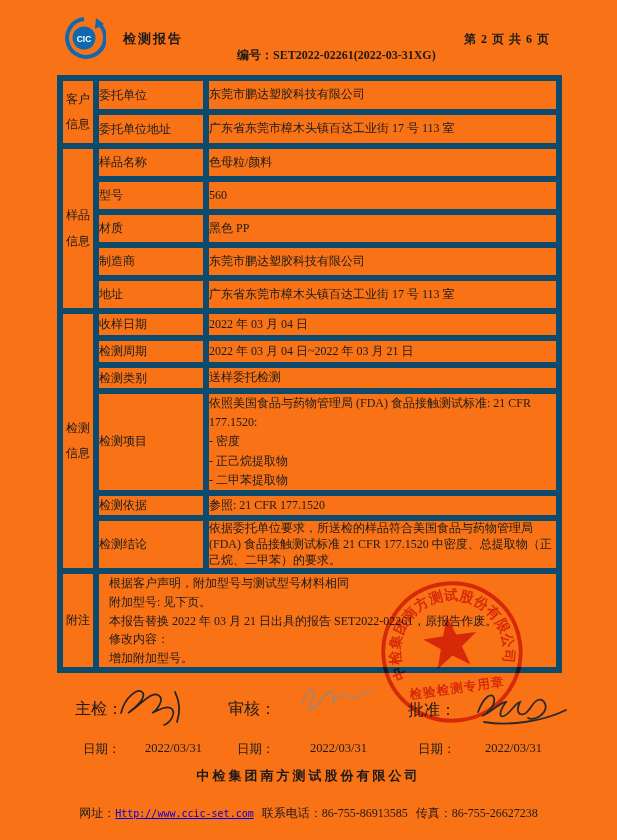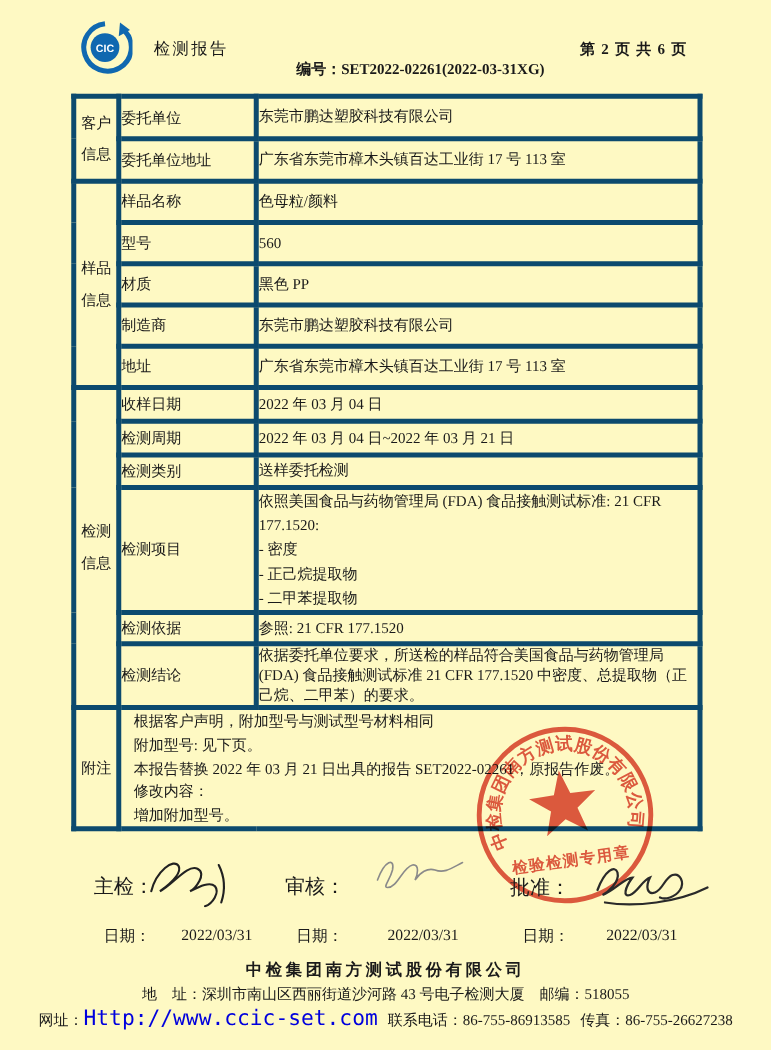--- a/index.html
+++ b/index.html
@@ -3,7 +3,7 @@
 <meta charset="utf-8">
 <style>
   html,body{margin:0;padding:0;background:#e8e8e8;}
-  .page{position:relative;width:617px;height:840px;background:#fef9c3;overflow:hidden;
+  .page{position:relative;width:617px;height:840px;background:#f97316;overflow:hidden;
         font-family:"Liberation Serif","DejaVu Serif",serif;color:#1a1a1a;}
 
   

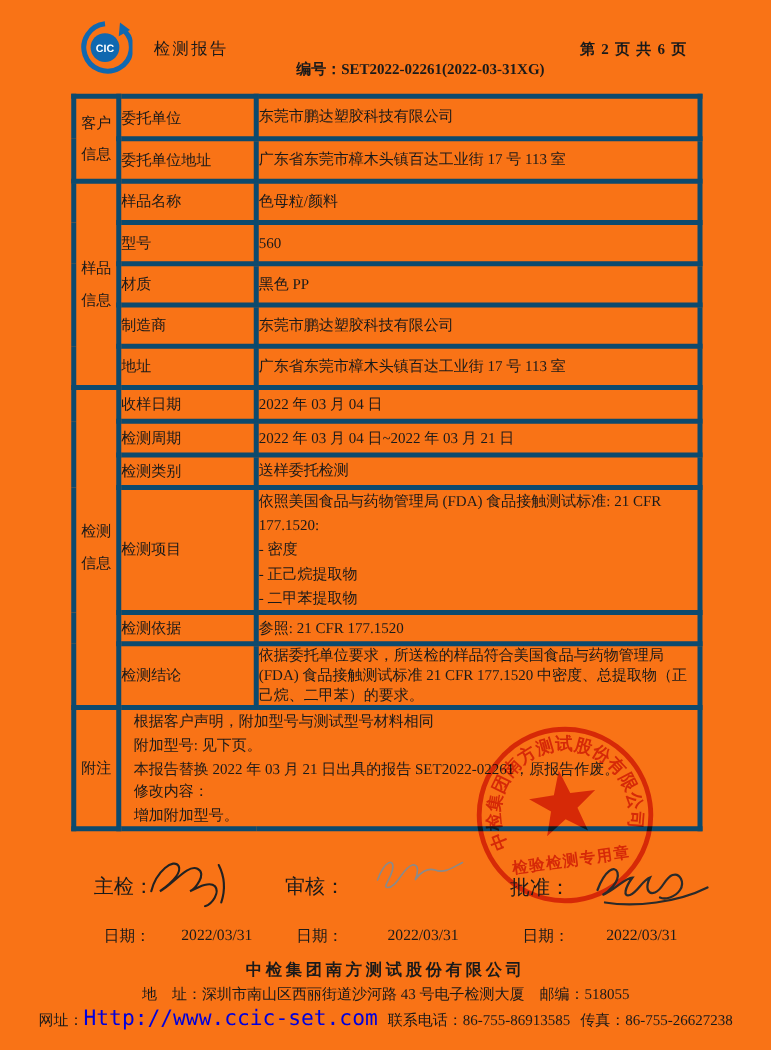--- a/index.html
+++ b/index.html
@@ -8,7 +8,7 @@
 
   
   .logo{position:absolute;left:62px;top:16px;width:44px;height:44px;}
-  .hdr-title{position:absolute;left:123px;top:30px;font-size:13px;font-weight:normal;letter-spacing:2px;}
+  .hdr-title{position:absolute;left:123px;top:30px;font-size:13px;font-weight:bold;letter-spacing:2px;}
   .hdr-no{position:absolute;left:237px;top:31px;font-size:12px;font-weight:bold;margin-top:16px;}
   .hdr-page{position:absolute;left:464px;top:31px;font-size:12px;font-weight:bold;letter-spacing:1px;}
 

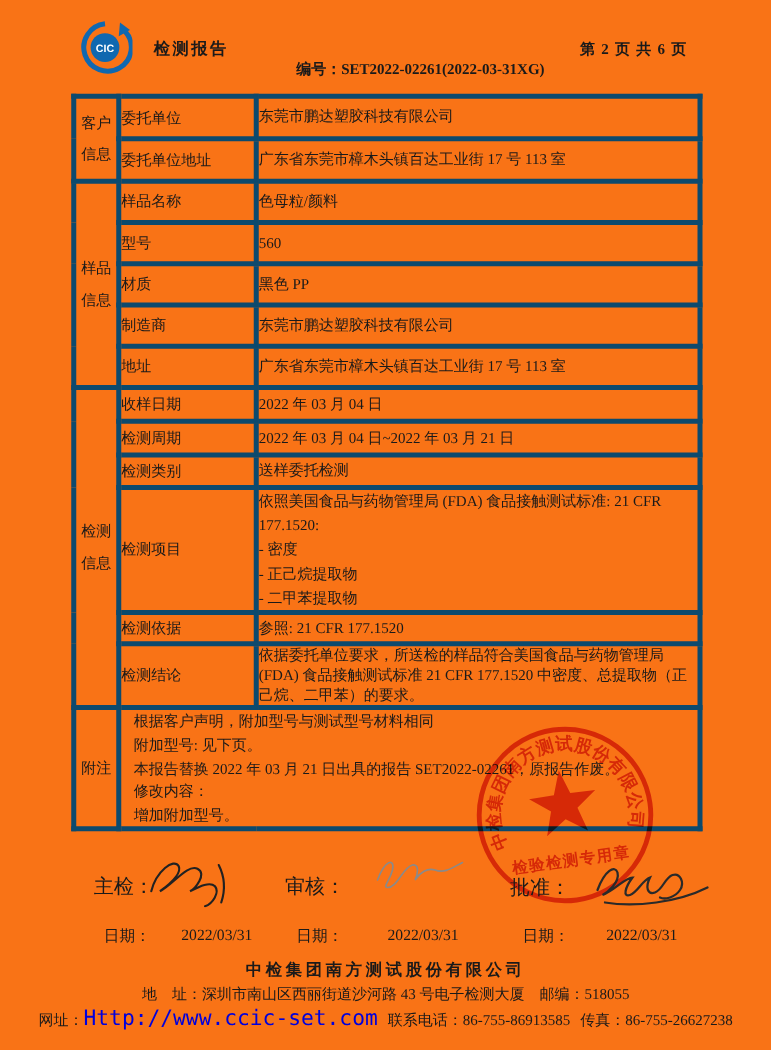--- a/index.html
+++ b/index.html
@@ -15,7 +15,7 @@
   
   table.report{position:absolute;left:57px;top:75px;width:505px;border-collapse:collapse;
         table-layout:fixed;font-size:12px;}
-  table.report td{border:4px solid #0c4a6e;padding:0;vertical-align:middle;overflow:hidden;}
+  table.report td{border:6px solid #0c4a6e;padding:0;vertical-align:middle;overflow:hidden;}
   td.group{width:36px;text-align:center;white-space:pre-line;line-height:2.1;}
   td.flabel{width:110px;padding:2px 2px 2px 9px;}
   td.fvalue{padding:3px 8px 3px 12px;white-space:pre-line;line-height:1.45;}

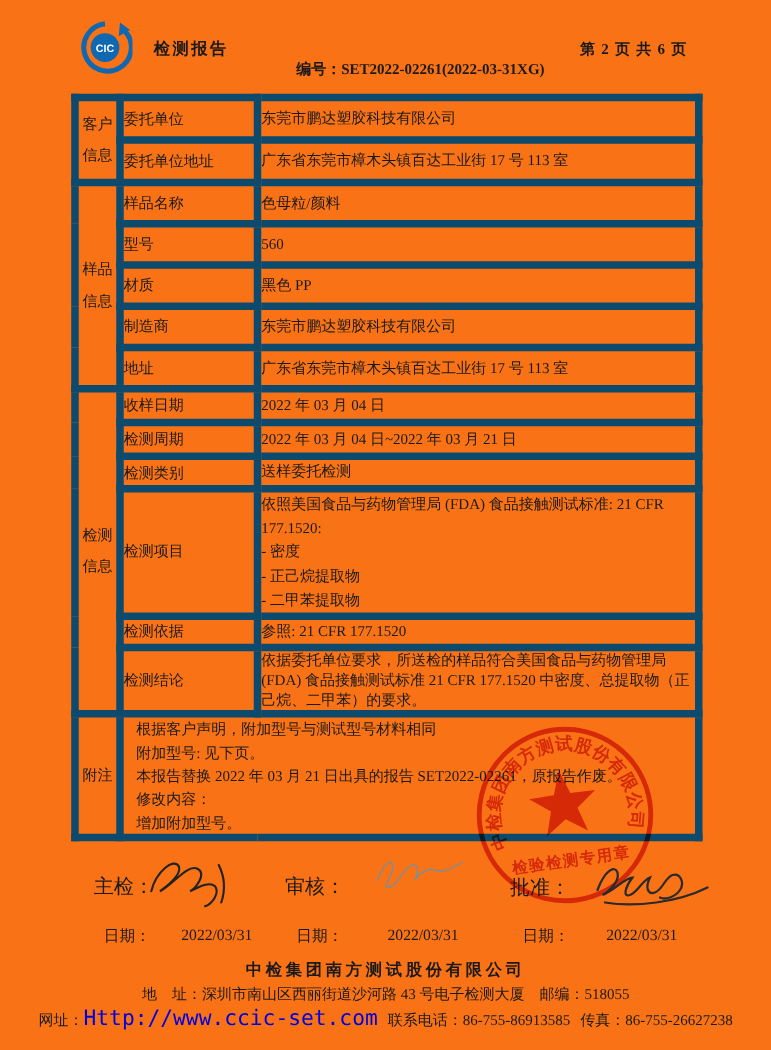--- a/index.html
+++ b/index.html
@@ -173,7 +173,6 @@
   <div class="sig-date" style="left:485px;top:741px">2022/03/31</div>
 
   <div class="ft-company">中检集团南方测试股份有限公司</div>
-  <div class="ft-address">地　址：深圳市南山区西丽街道沙河路 43 号电子检测大厦　邮编：518055</div>
   <div class="ft-contact">
     <span>网址：</span><span class="url">Http://www.ccic-set.com</span><span class="sp"></span><span>联系电话：86-755-86913585</span><span class="sp"></span><span>传真：86-755-26627238</span>
   </div>

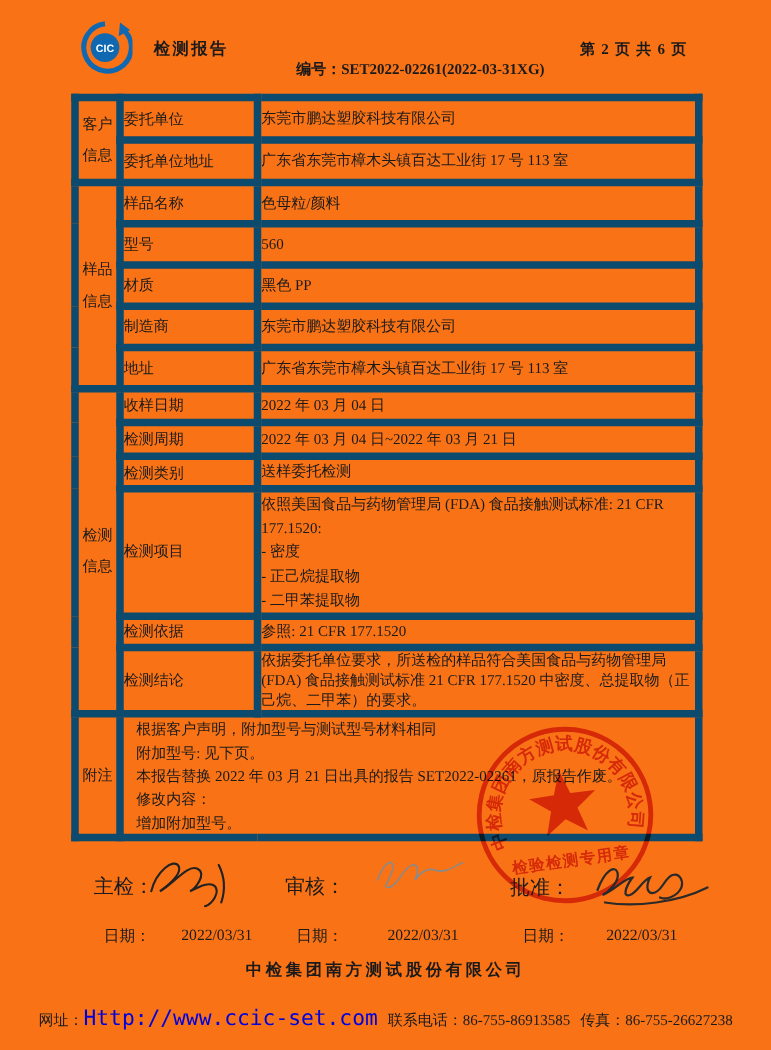--- a/index.html
+++ b/index.html
@@ -34,8 +34,8 @@
         font-size:13px;font-weight:bold;letter-spacing:3px;}
   .ft-address{position:absolute;left:0;top:787px;width:617px;text-align:center;font-size:12px;}
   .ft-contact{position:absolute;left:0;top:805px;width:617px;text-align:center;font-size:12px;}
-  .ft-contact .url{color:#0000dd;
-        font-family:"DejaVu Sans Mono","Liberation Mono",monospace;font-size:17px;}
+  .ft-contact .url{color:#0000dd;text-decoration:underline;
+        font-family:"DejaVu Sans Mono","Liberation Mono",monospace;font-size:10px;}
   .sp{display:inline-block;width:8px;}
 </style>
 </head>

